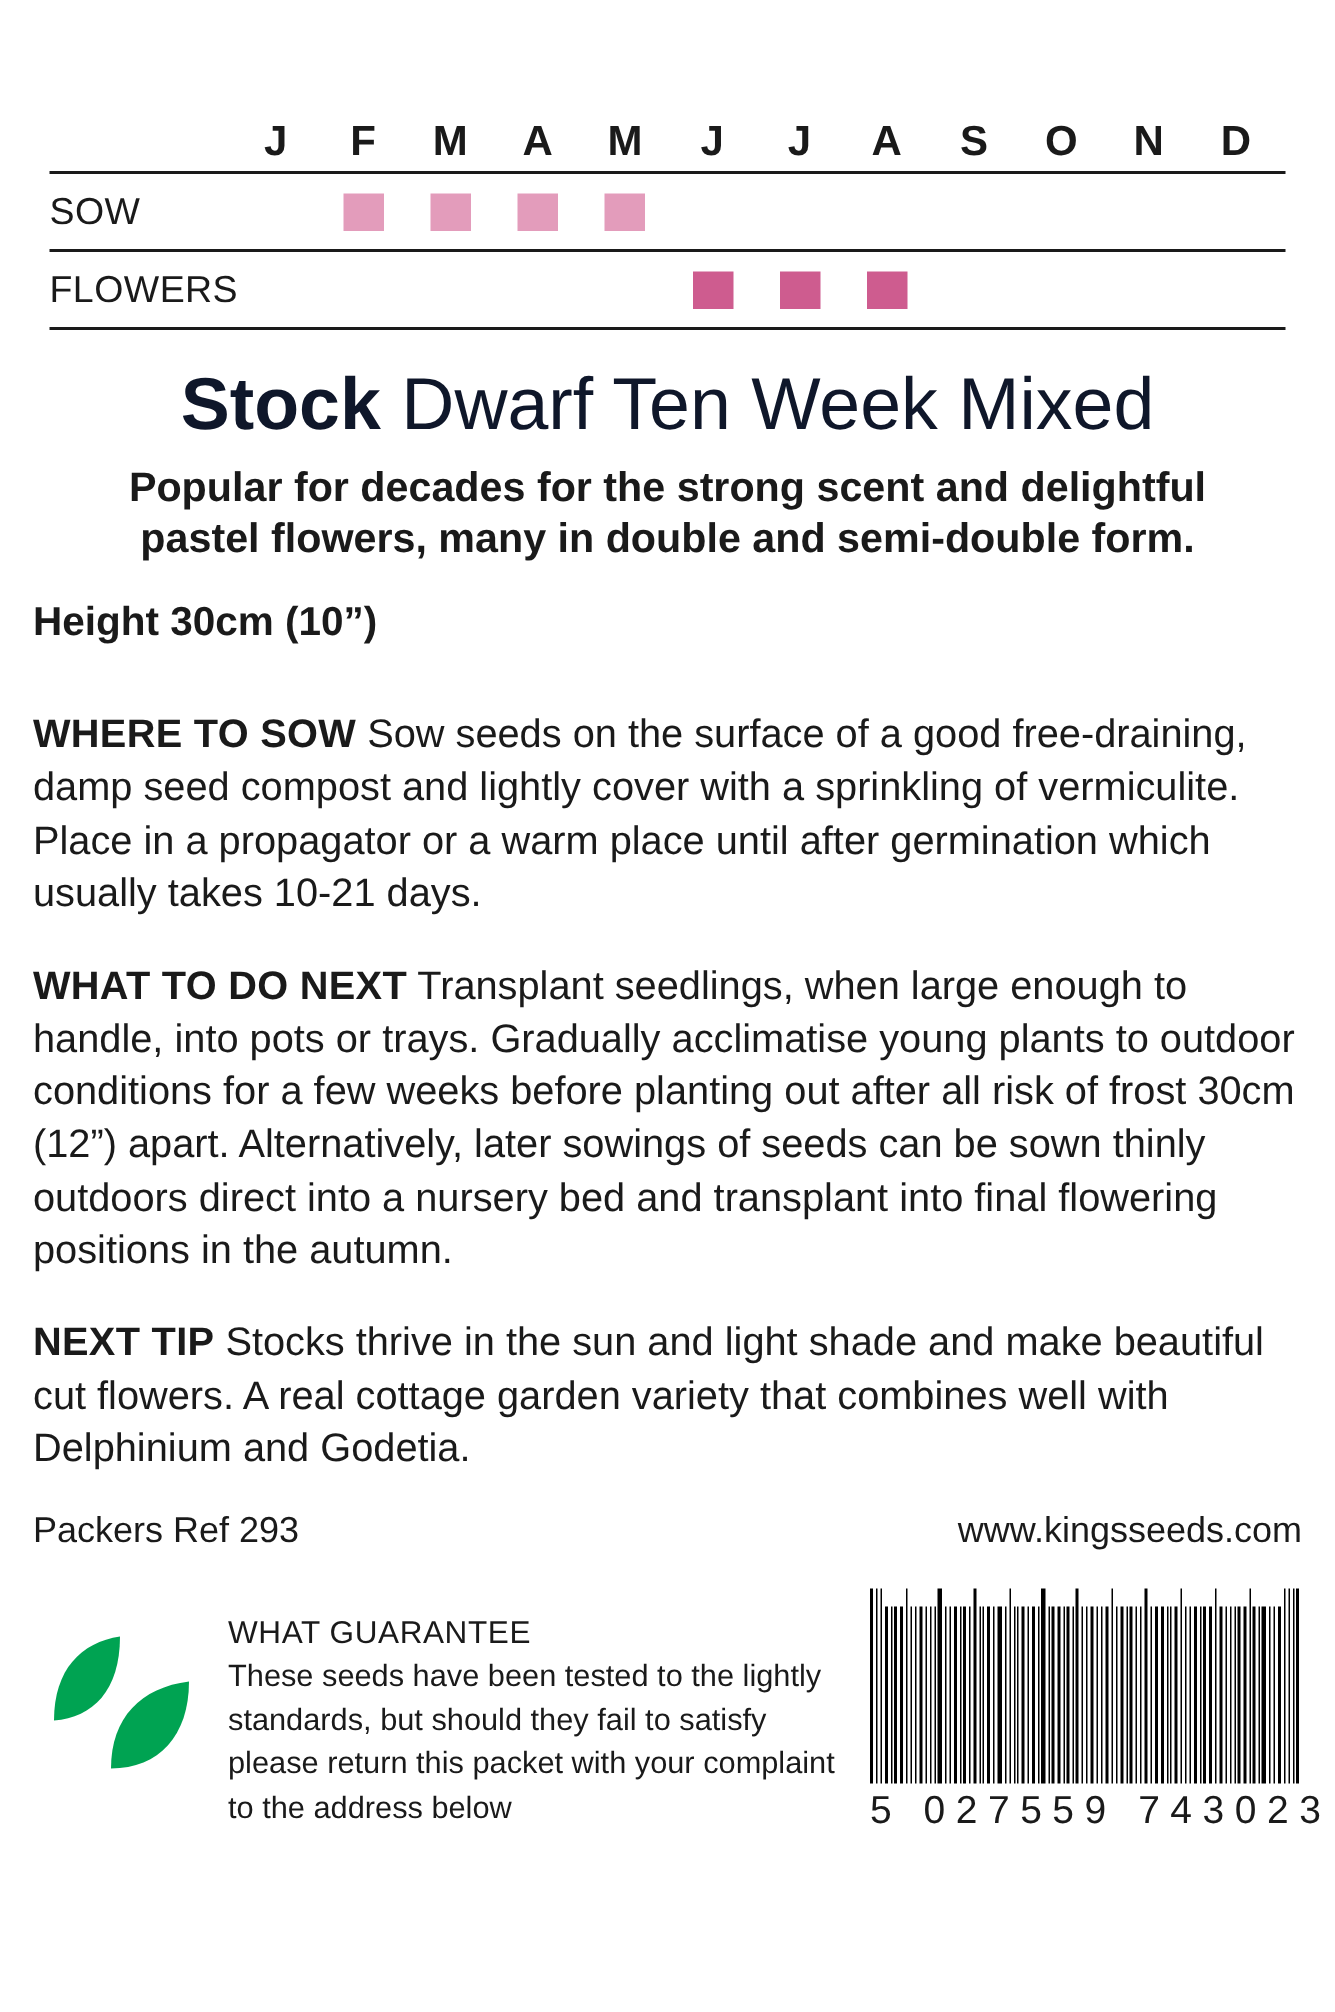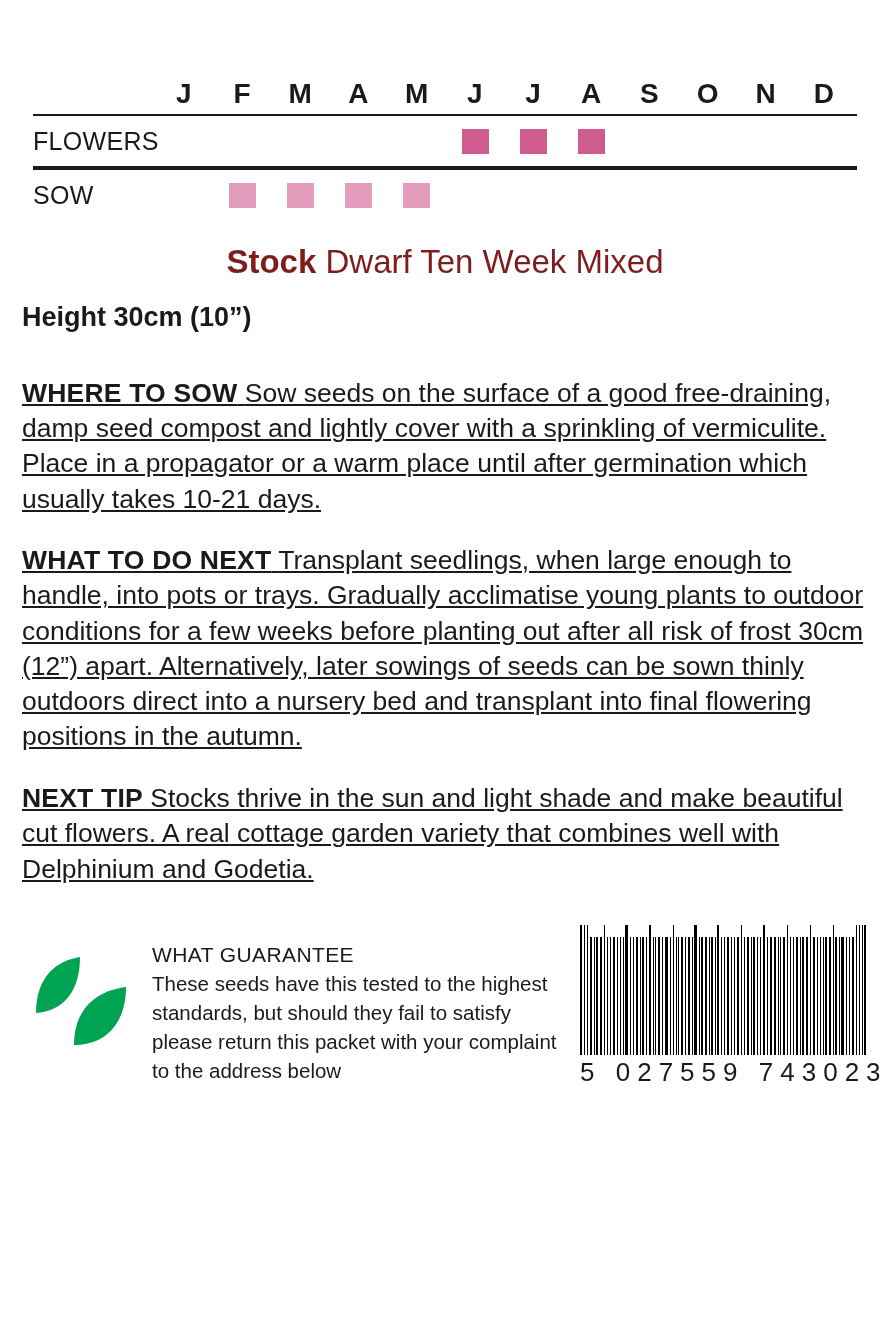--- a/index.html
+++ b/index.html
@@ -219,6 +219,31 @@
         <div class="m">N</div>
         <div class="m">D</div>
       </div>
+    <div class="cal-row">
+      <div class="cal-label">SOW</div>
+      <div class="cal-track" id="track-sow">
+          <div class="cal-cell"></div>
+          <div class="cal-cell">
+            <div class="chip sow"></div>
+          </div>
+          <div class="cal-cell">
+            <div class="chip sow"></div>
+          </div>
+          <div class="cal-cell">
+            <div class="chip sow"></div>
+          </div>
+          <div class="cal-cell">
+            <div class="chip sow"></div>
+          </div>
+          <div class="cal-cell"></div>
+          <div class="cal-cell"></div>
+          <div class="cal-cell"></div>
+          <div class="cal-cell"></div>
+          <div class="cal-cell"></div>
+          <div class="cal-cell"></div>
+          <div class="cal-cell"></div>
+        </div>
+    </div>
     <div class="cal-row last">
       <div class="cal-label">FLOWERS</div>
       <div class="cal-track" id="track-flowers">
@@ -236,31 +261,6 @@
           <div class="cal-cell">
             <div class="chip flower"></div>
           </div>
-          <div class="cal-cell"></div>
-          <div class="cal-cell"></div>
-          <div class="cal-cell"></div>
-          <div class="cal-cell"></div>
-        </div>
-    </div>
-    <div class="cal-row">
-      <div class="cal-label">SOW</div>
-      <div class="cal-track" id="track-sow">
-          <div class="cal-cell"></div>
-          <div class="cal-cell">
-            <div class="chip sow"></div>
-          </div>
-          <div class="cal-cell">
-            <div class="chip sow"></div>
-          </div>
-          <div class="cal-cell">
-            <div class="chip sow"></div>
-          </div>
-          <div class="cal-cell">
-            <div class="chip sow"></div>
-          </div>
-          <div class="cal-cell"></div>
-          <div class="cal-cell"></div>
-          <div class="cal-cell"></div>
           <div class="cal-cell"></div>
           <div class="cal-cell"></div>
           <div class="cal-cell"></div>

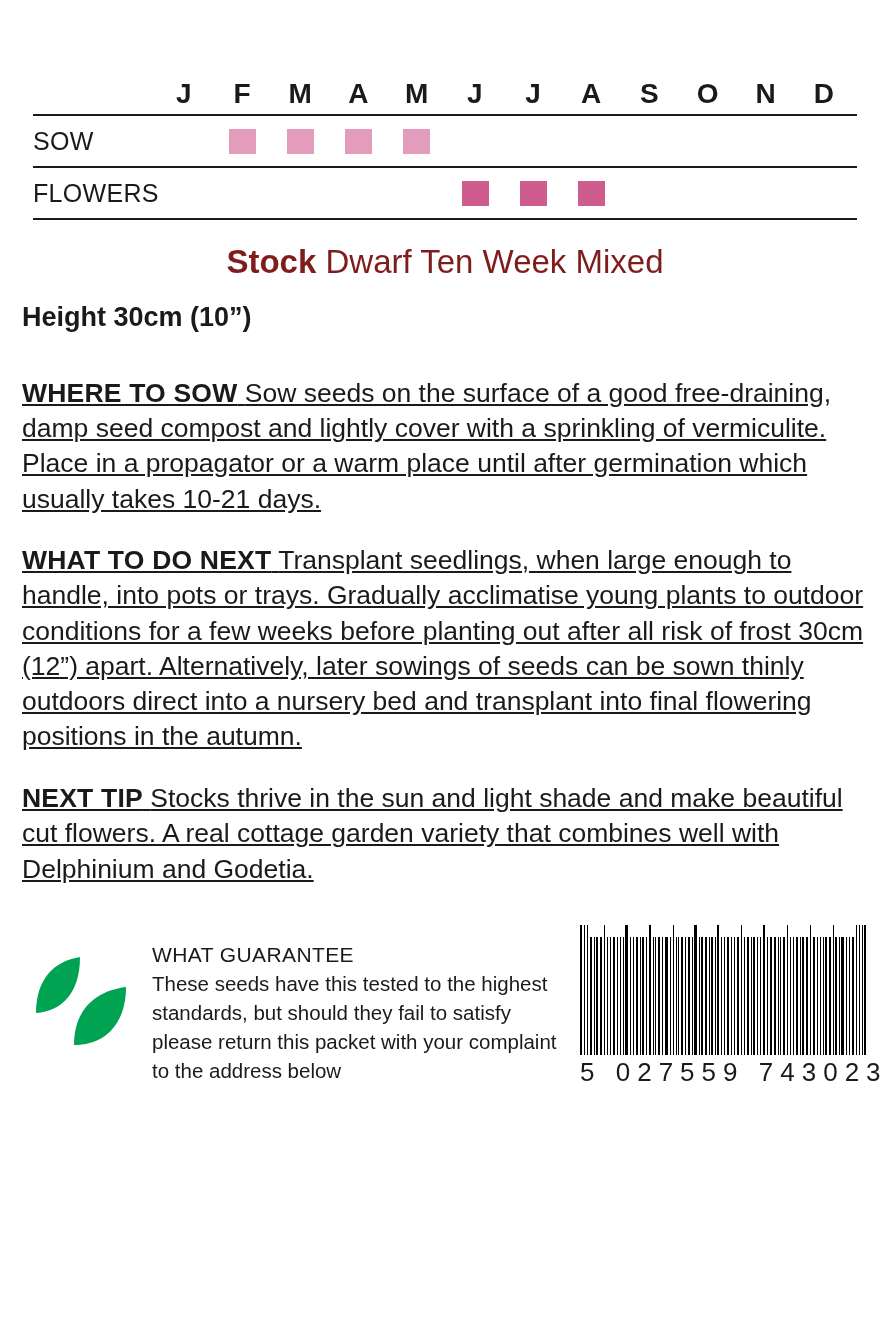--- a/index.html
+++ b/index.html
@@ -86,9 +86,9 @@
     padding: 0 33px;
   }
   .title {
-    font-size: 33px;
+    font-size: 49px;
     line-height: 1.1;
-    color: #7f1d1d;
+    color: #0f172a;
   }
   .title .name { font-weight: bold; }
   .title .variety { font-weight: normal; }

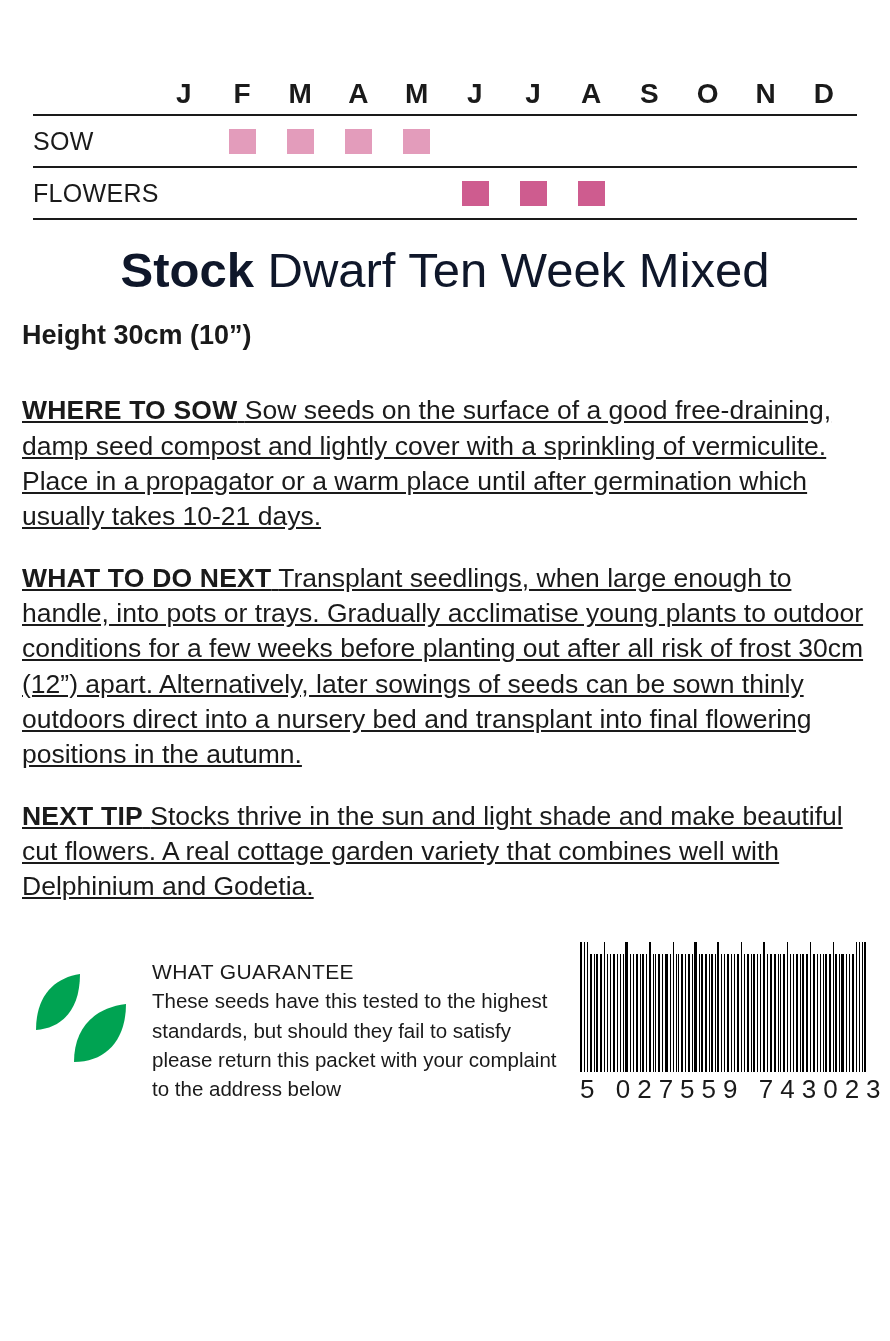--- a/index.html
+++ b/index.html
@@ -274,6 +274,7 @@
       <span class="name">Stock</span>
       <span class="variety">Dwarf Ten Week Mixed</span>
     </div>
+    <div class="subtitle">Popular for decades for the strong scent and delightful pastel flowers, many in double and semi-double form.</div>
   </div>
 
   <div class="attrs">

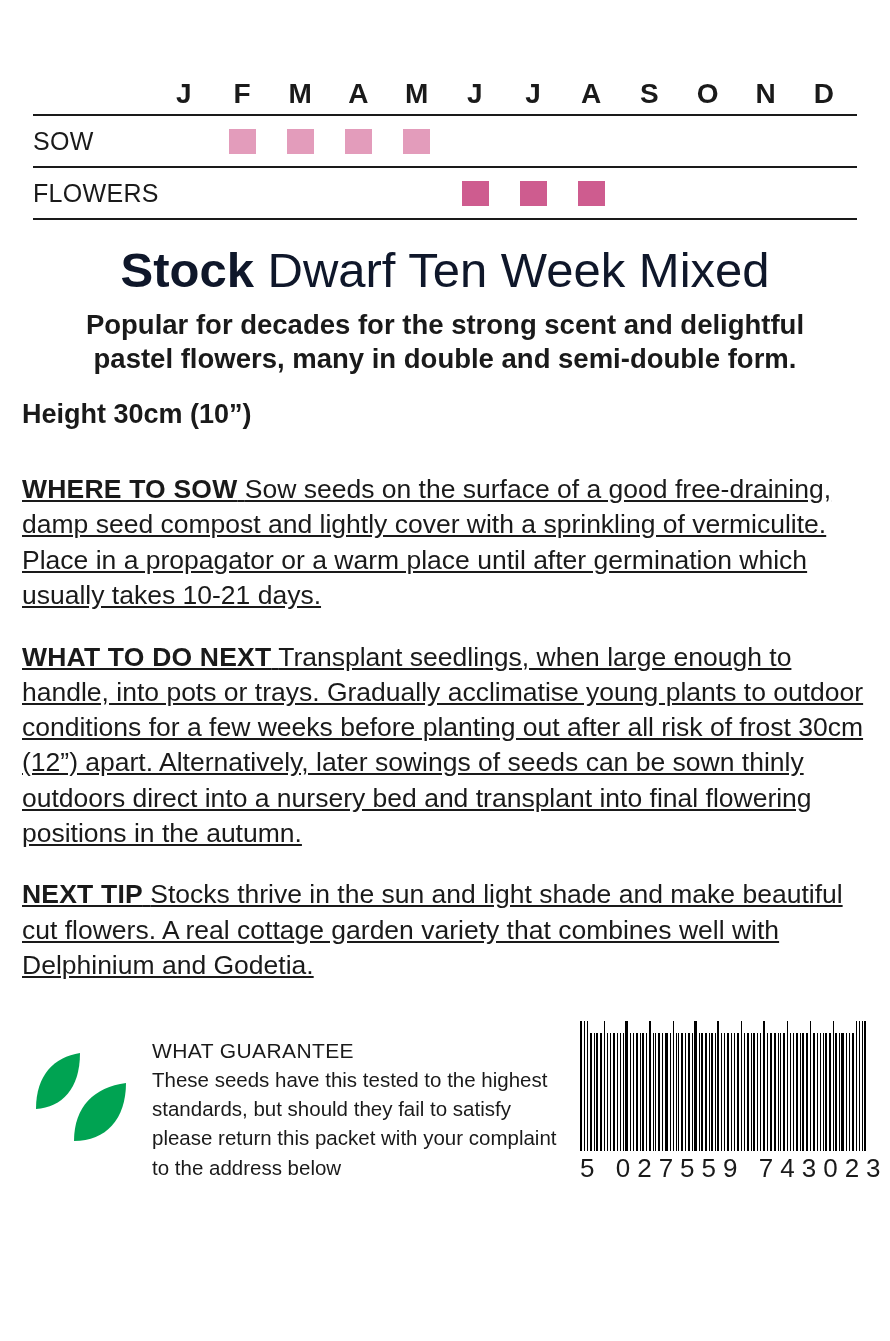--- a/index.html
+++ b/index.html
@@ -116,7 +116,6 @@
     margin-top: 16px;
     font-size: 26.5px;
     line-height: 1.33;
-    text-decoration: underline;
   }
   .para {
     margin-bottom: 14px;

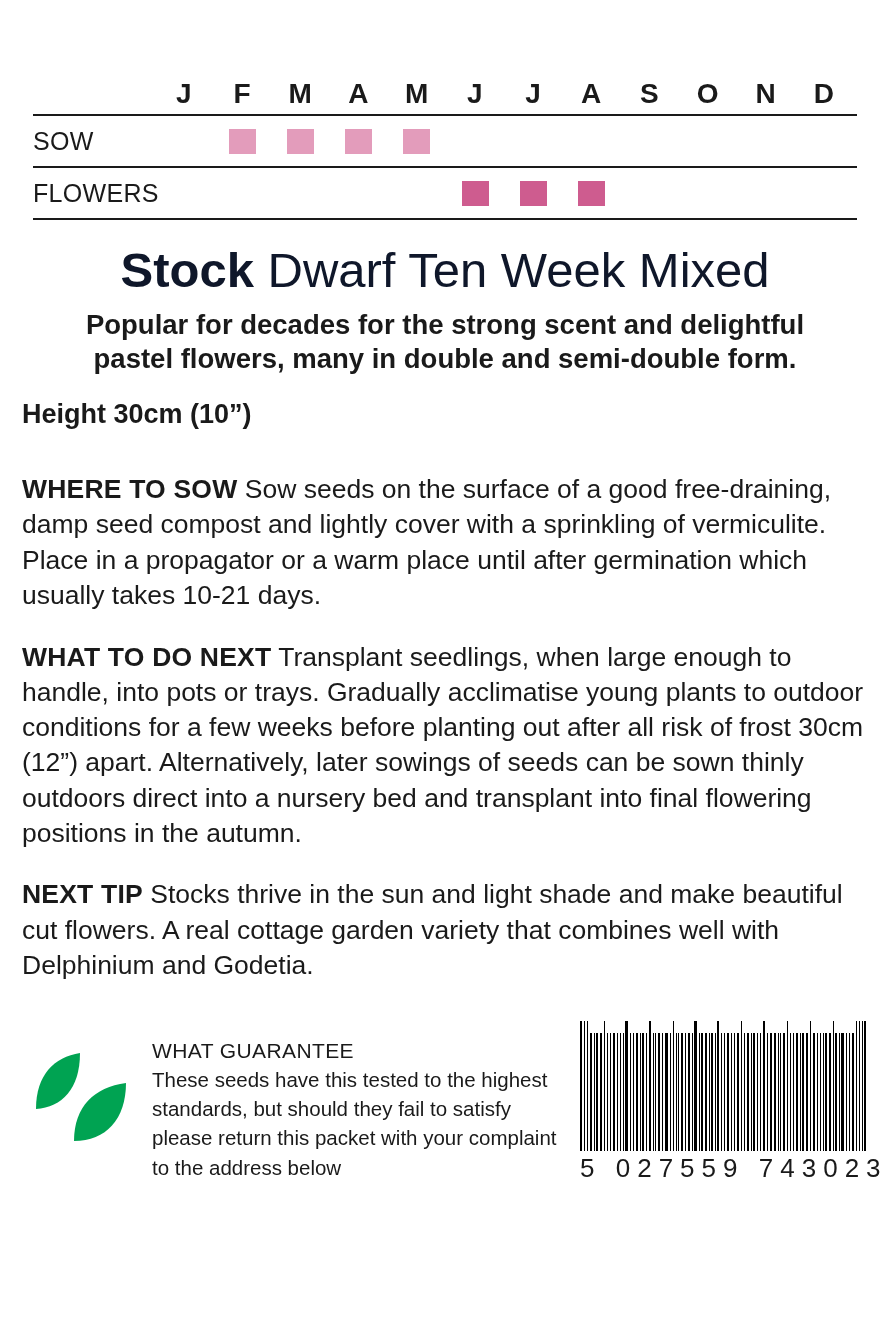--- a/index.html
+++ b/index.html
@@ -295,6 +295,10 @@
     </p>
   </div>
 
+  <div class="ref-row">
+    <div>Packers Ref 293</div>
+    <div>www.kingsseeds.com</div>
+  </div>
 
   <div class="bottom">
     <div class="leaf-logo">

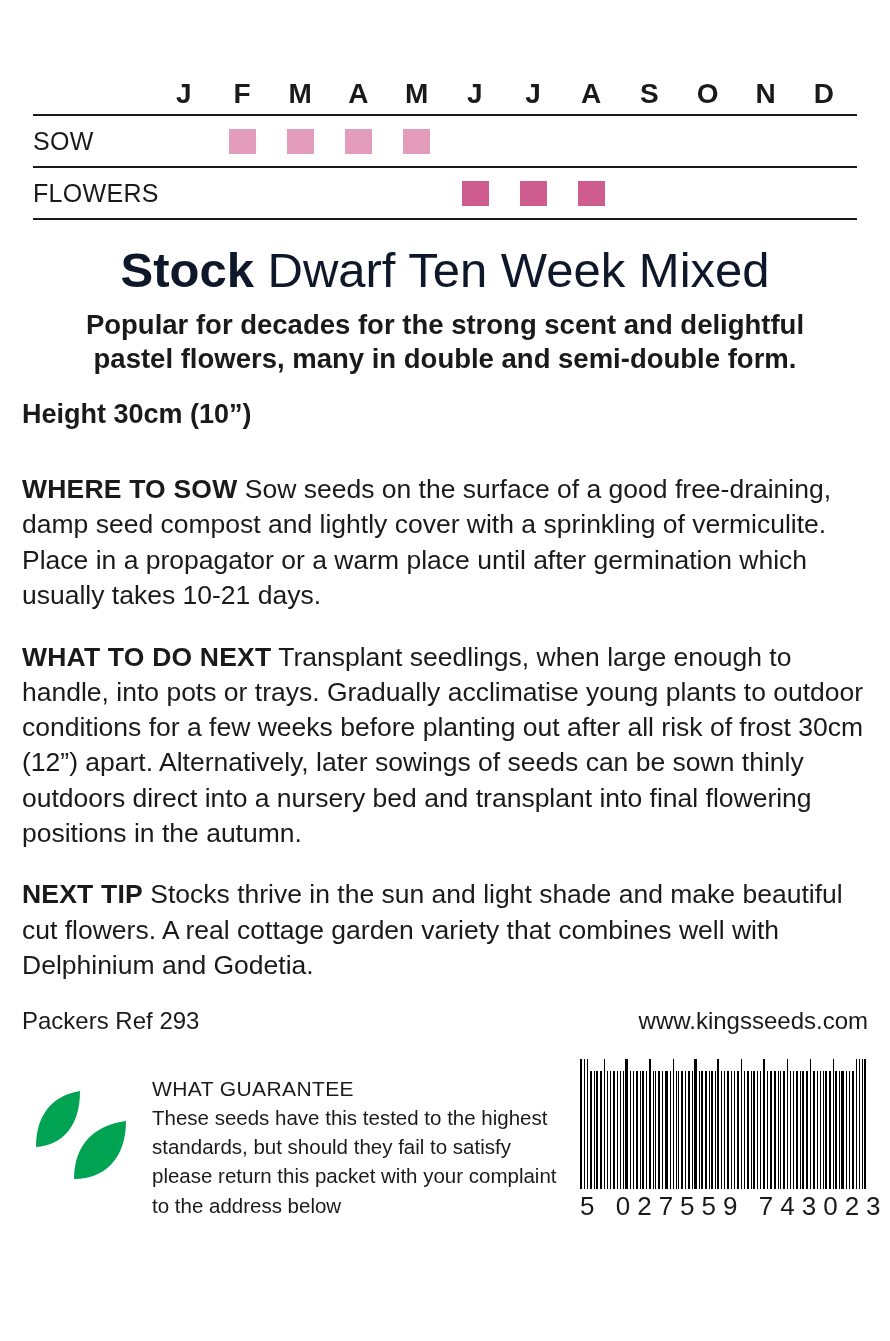--- a/index.html
+++ b/index.html
@@ -309,7 +309,7 @@
     </div>
     <div class="guarantee">
       <div class="guarantee-title">WHAT GUARANTEE</div>
-      <div class="guarantee-text">These seeds have this tested to the highest standards, but should they fail to satisfy please return this packet with your complaint to the address below</div>
+      <div class="guarantee-text">These seeds have been tested to the lightly standards, but should they fail to satisfy please return this packet with your complaint to the address below</div>
     </div>
     <div class="barcode-wrap">
       <div class="barcode" id="barcode">

